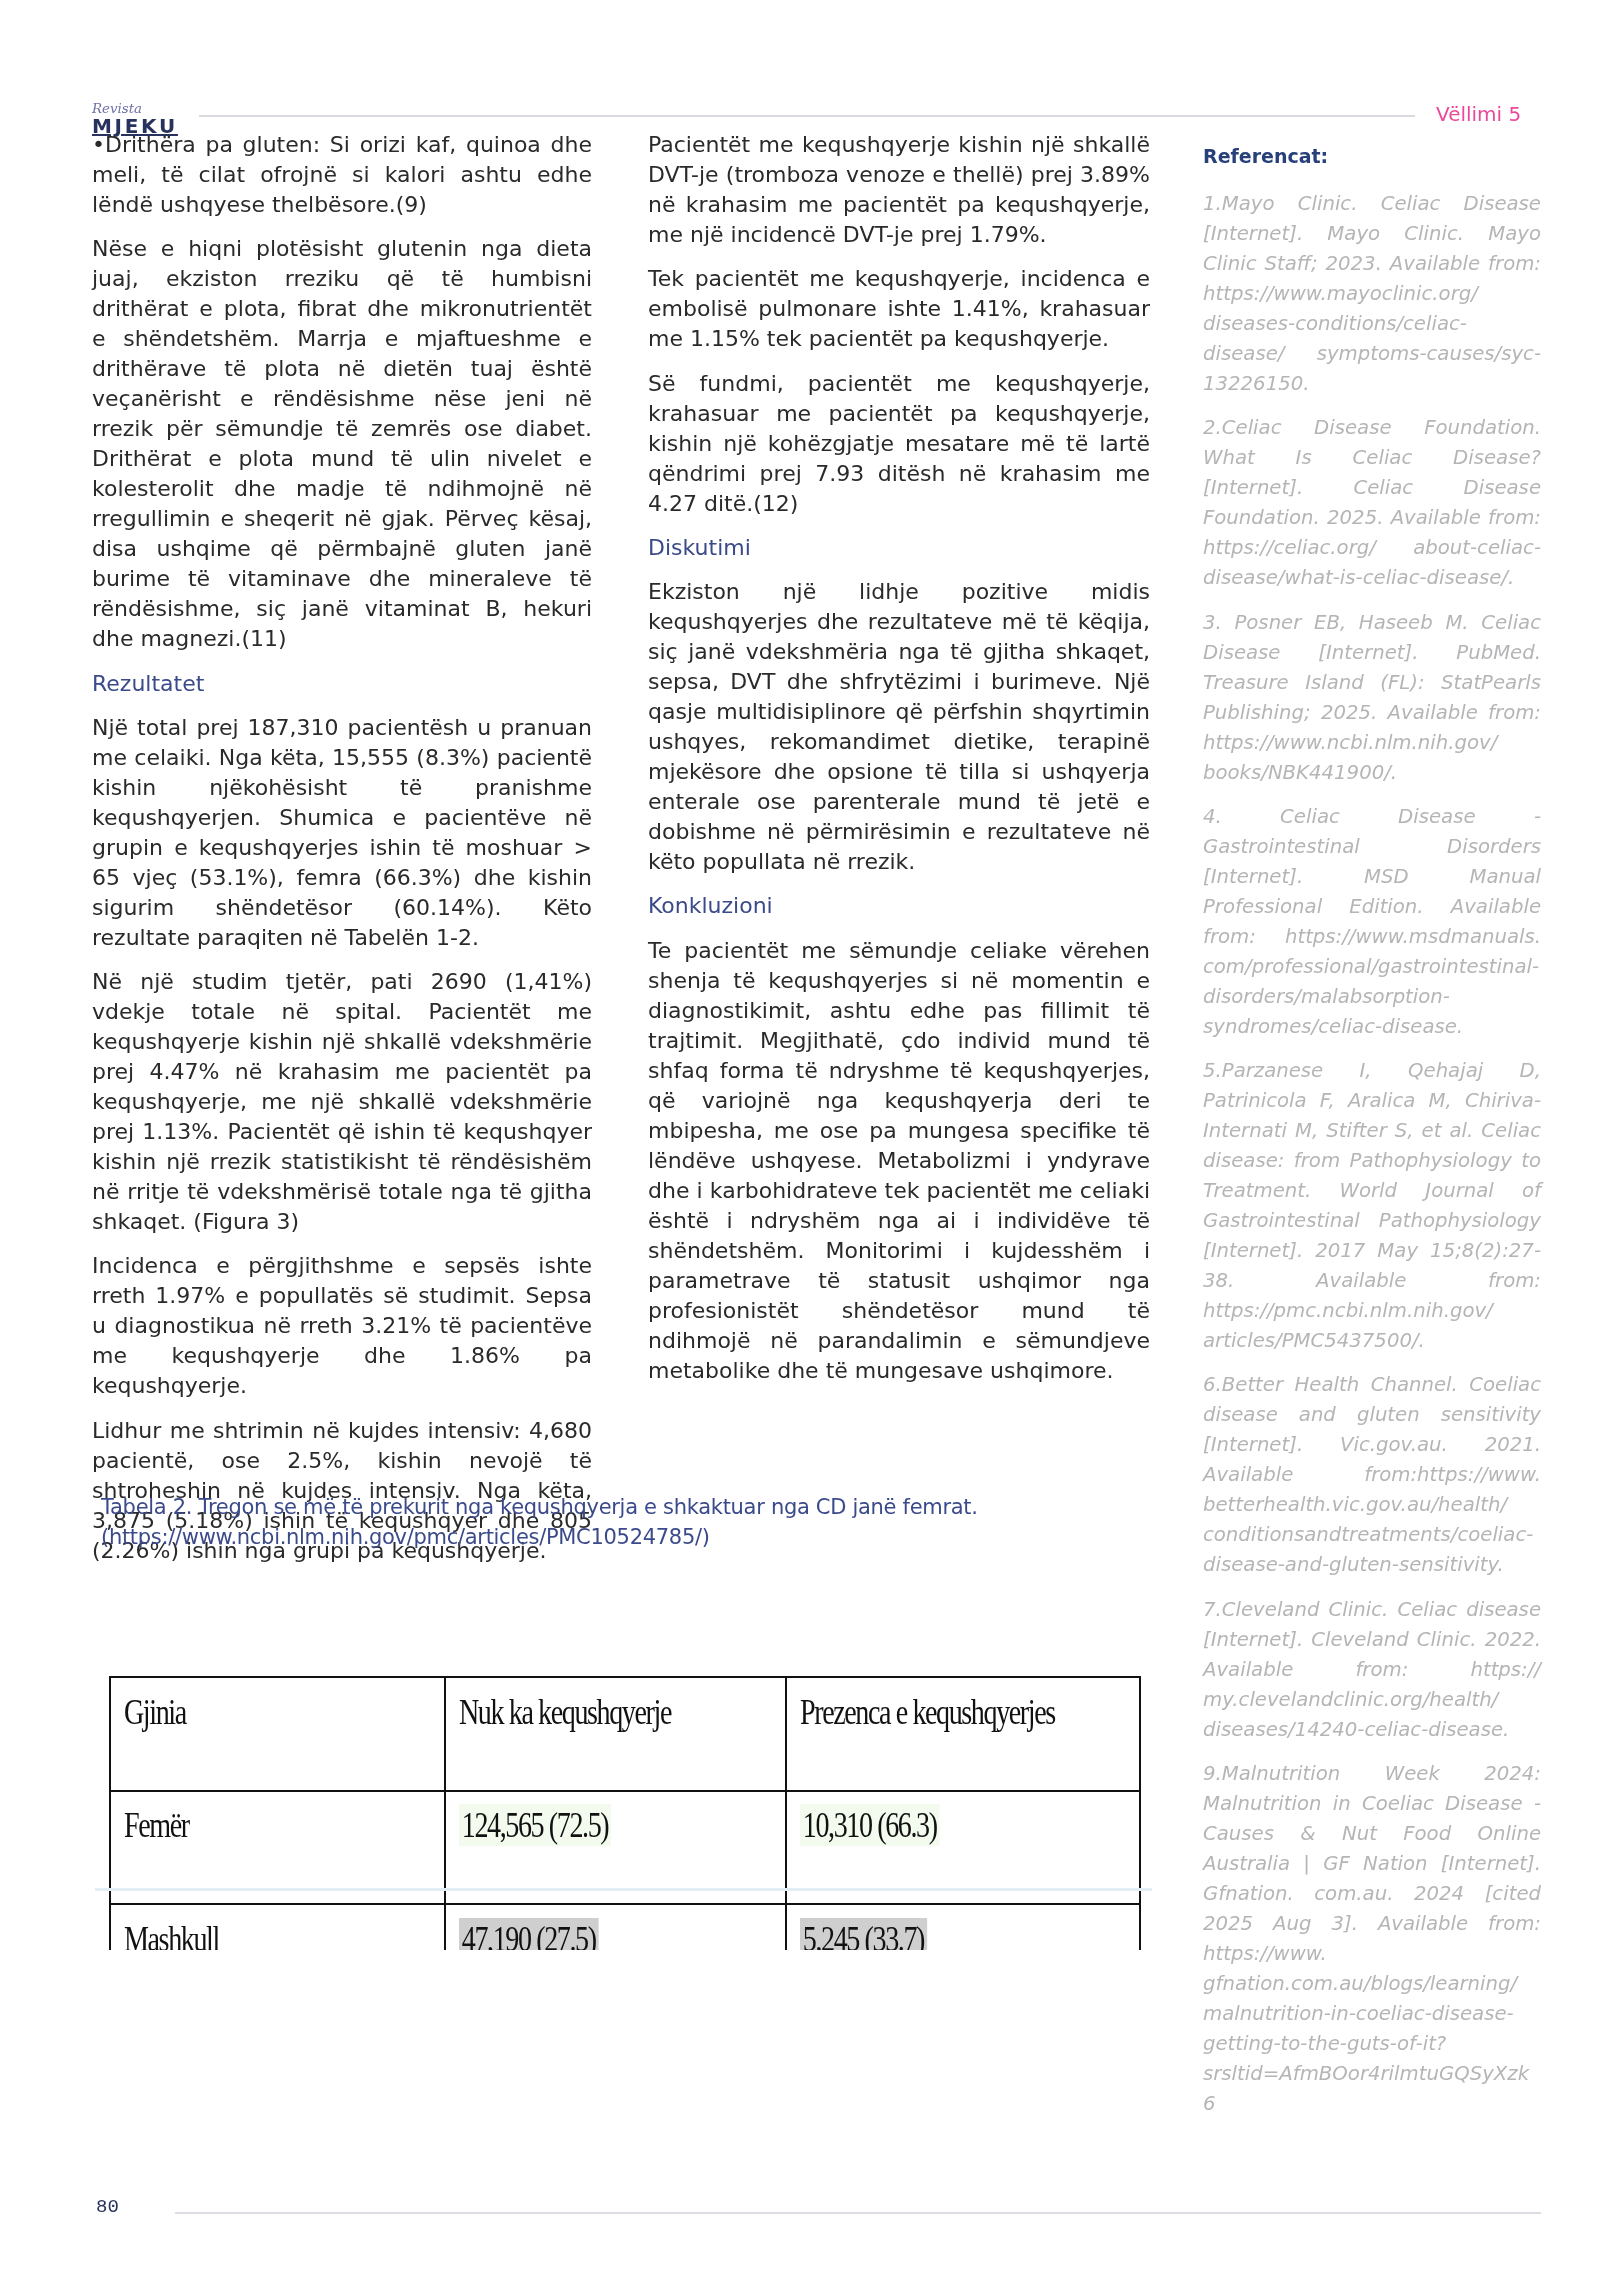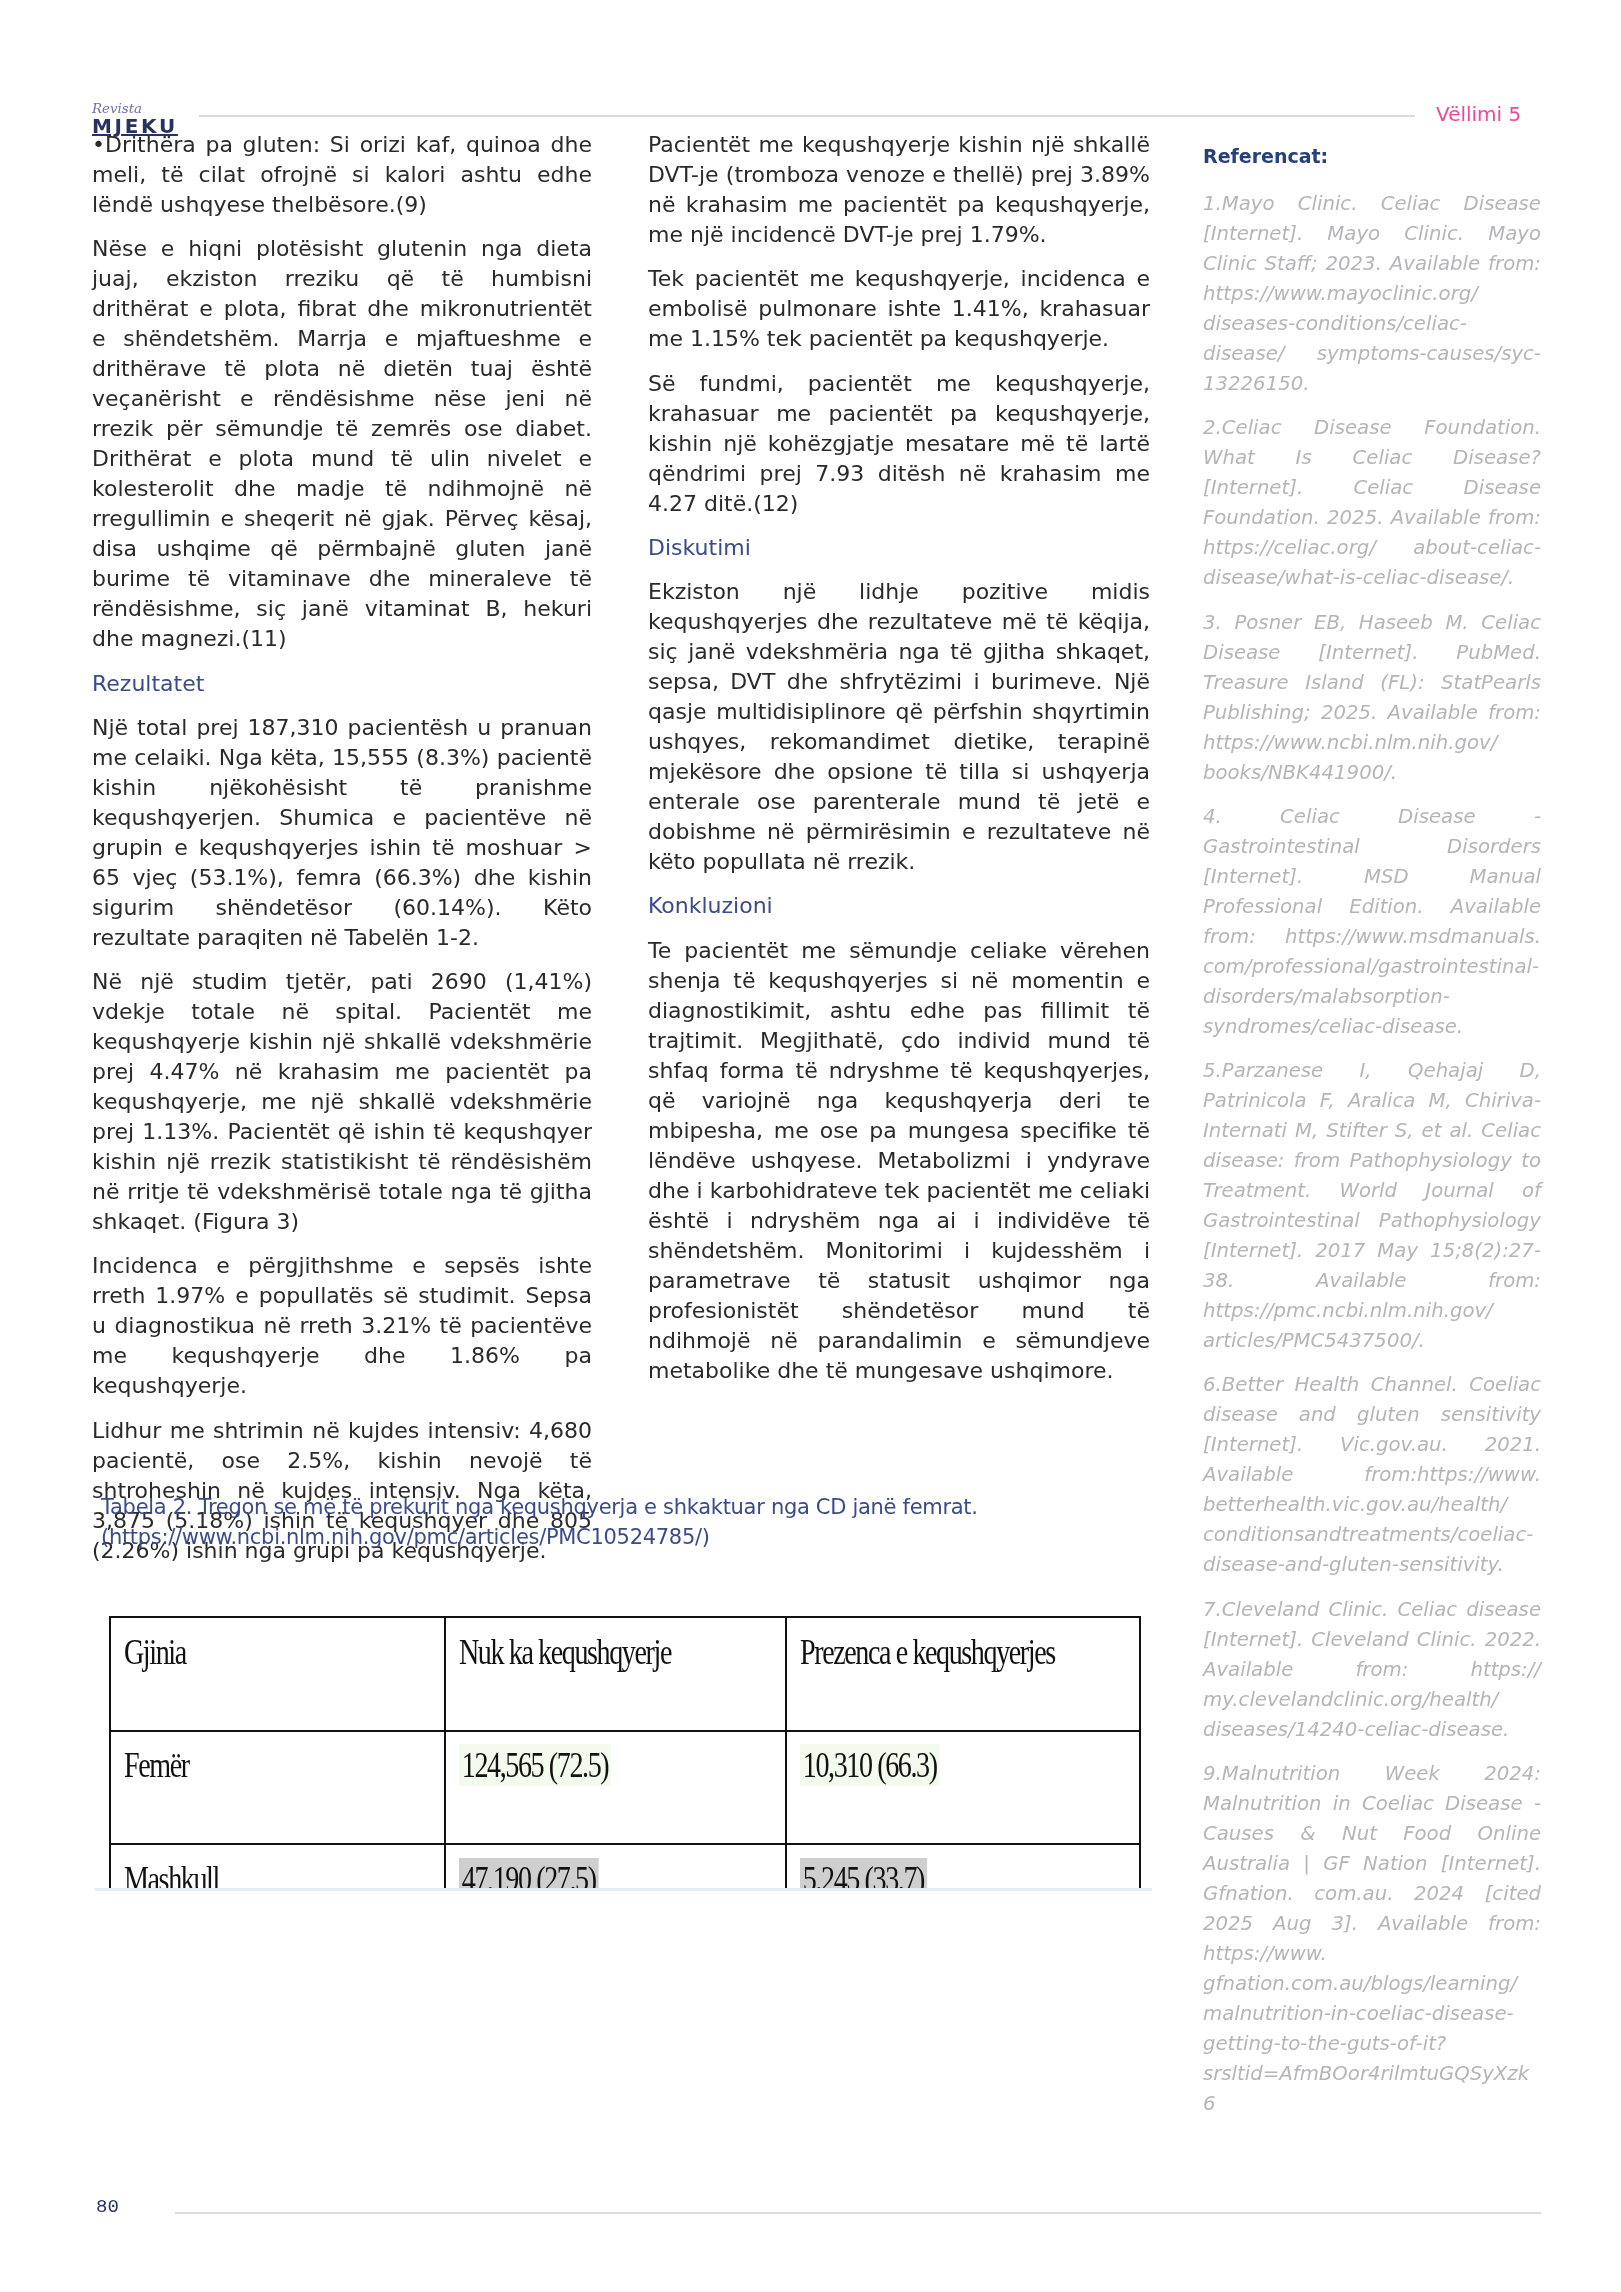--- a/index.html
+++ b/index.html
@@ -23,7 +23,7 @@
 
   .caption { position:absolute; left:101px; top:1492px; width:1057px; font-size:21px; line-height:30px; color:#3b4a8a; letter-spacing:-0.3px; }
 
-  .table-wrap { position:absolute; left:109px; top:1616px; width:1116px; height:274px; overflow:hidden; }
+  .table-wrap { position:absolute; left:109px; top:1676px; width:1116px; height:274px; overflow:hidden; }
   table.data { border-collapse:collapse; width:1032px; font-family:"Liberation Serif", "DejaVu Serif", serif; }
   table.data td { border:2.7px solid #111; vertical-align:top; padding:12.5px 12.5px 0 12.5px; font-size:36px; letter-spacing:-1.8px; color:#111; transform-origin:left; }
   table.data td .txt { display:inline-block; transform:scaleX(0.78); transform-origin:left; white-space:nowrap; }

